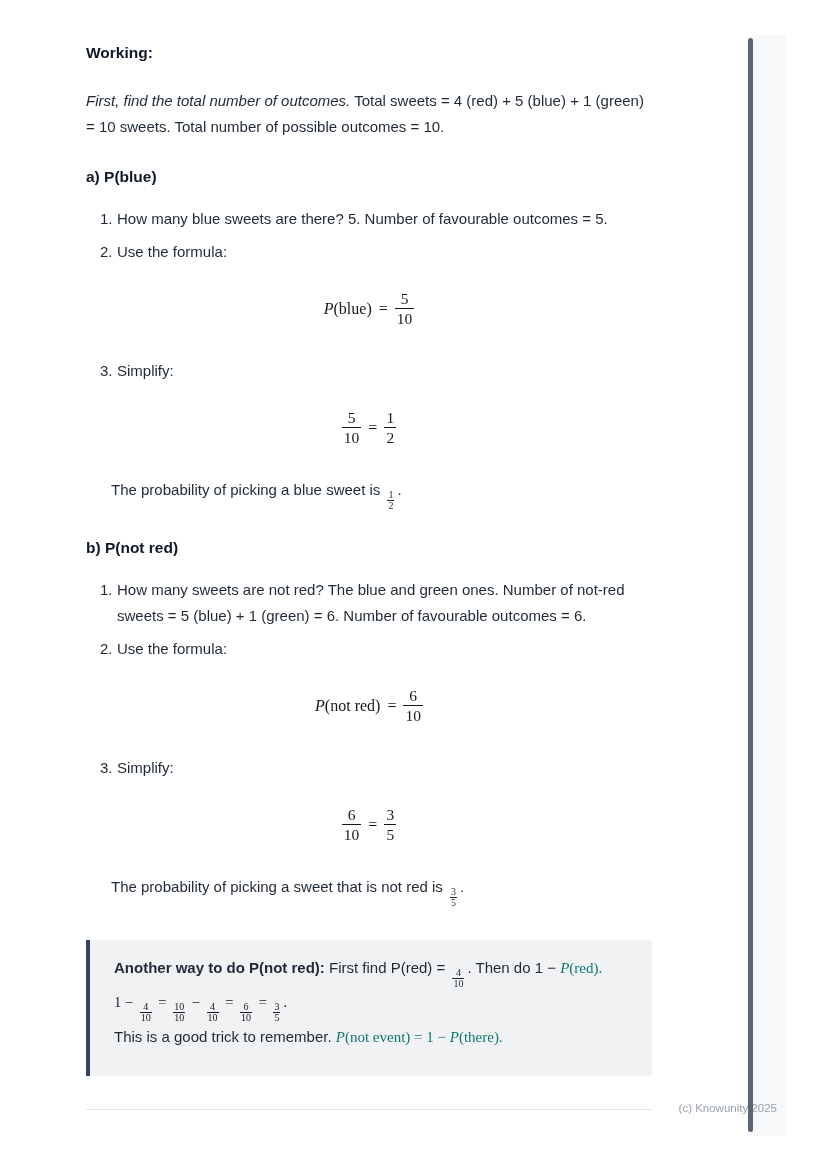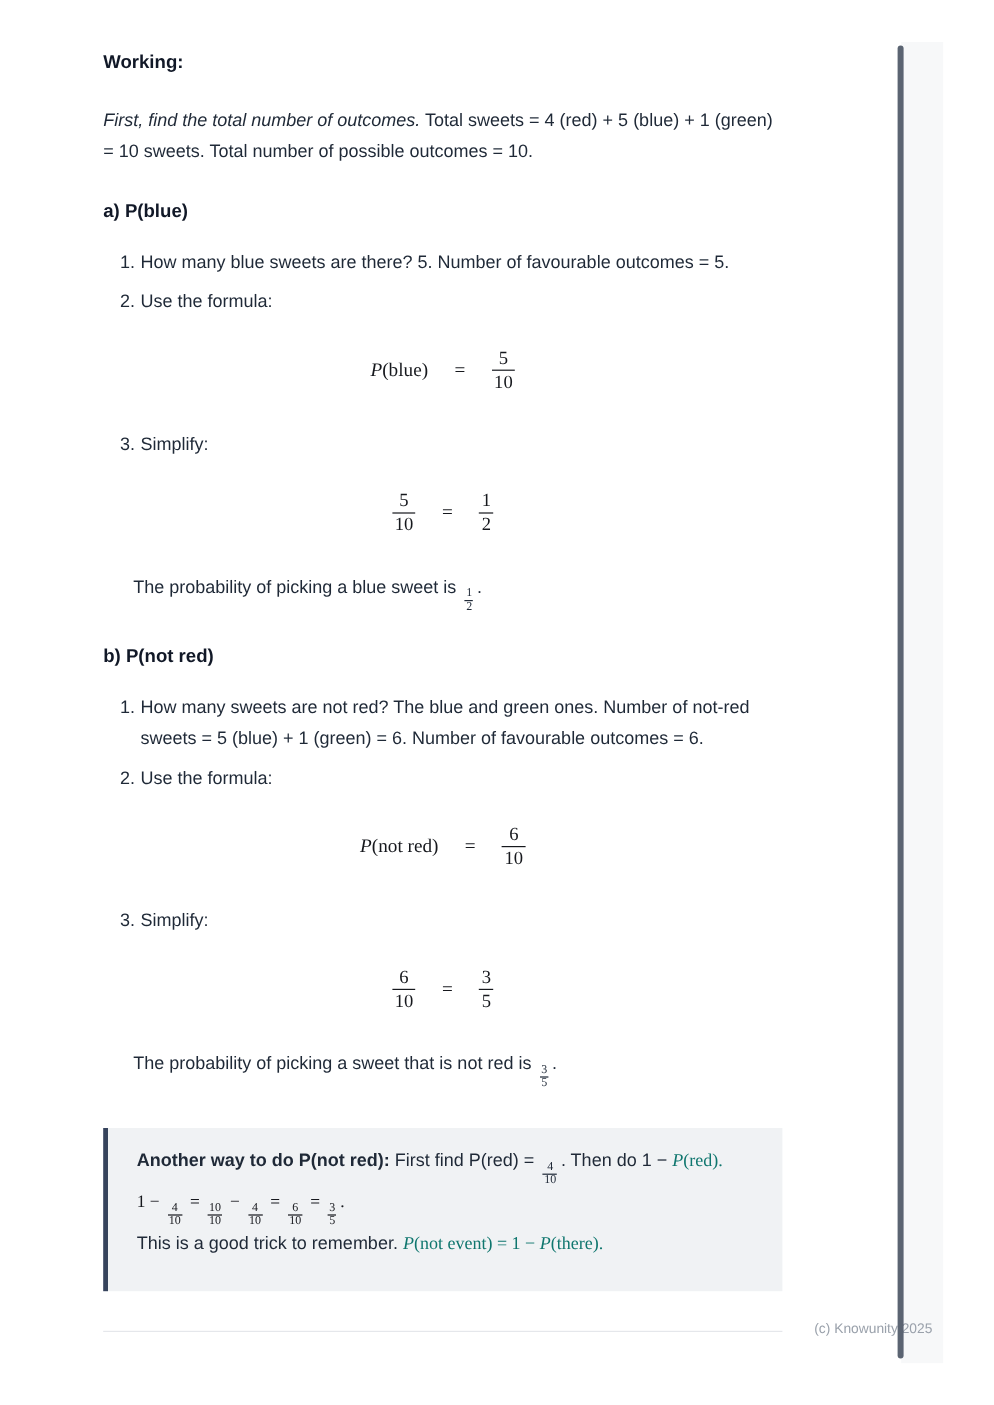--- a/index.html
+++ b/index.html
@@ -24,7 +24,7 @@
   .li-num { flex: none; width: 17px; margin-left: 14px; }
   .li-text { flex: 1; }
   .math-display {
-    display: flex; justify-content: center; align-items: center; gap: 22px;
+    display: flex; justify-content: center; align-items: center; gap: 7px;
     font-family: "Liberation Serif", serif; font-size: 16px; color: #16181d;
     margin: 24px 0 30px;
   }

